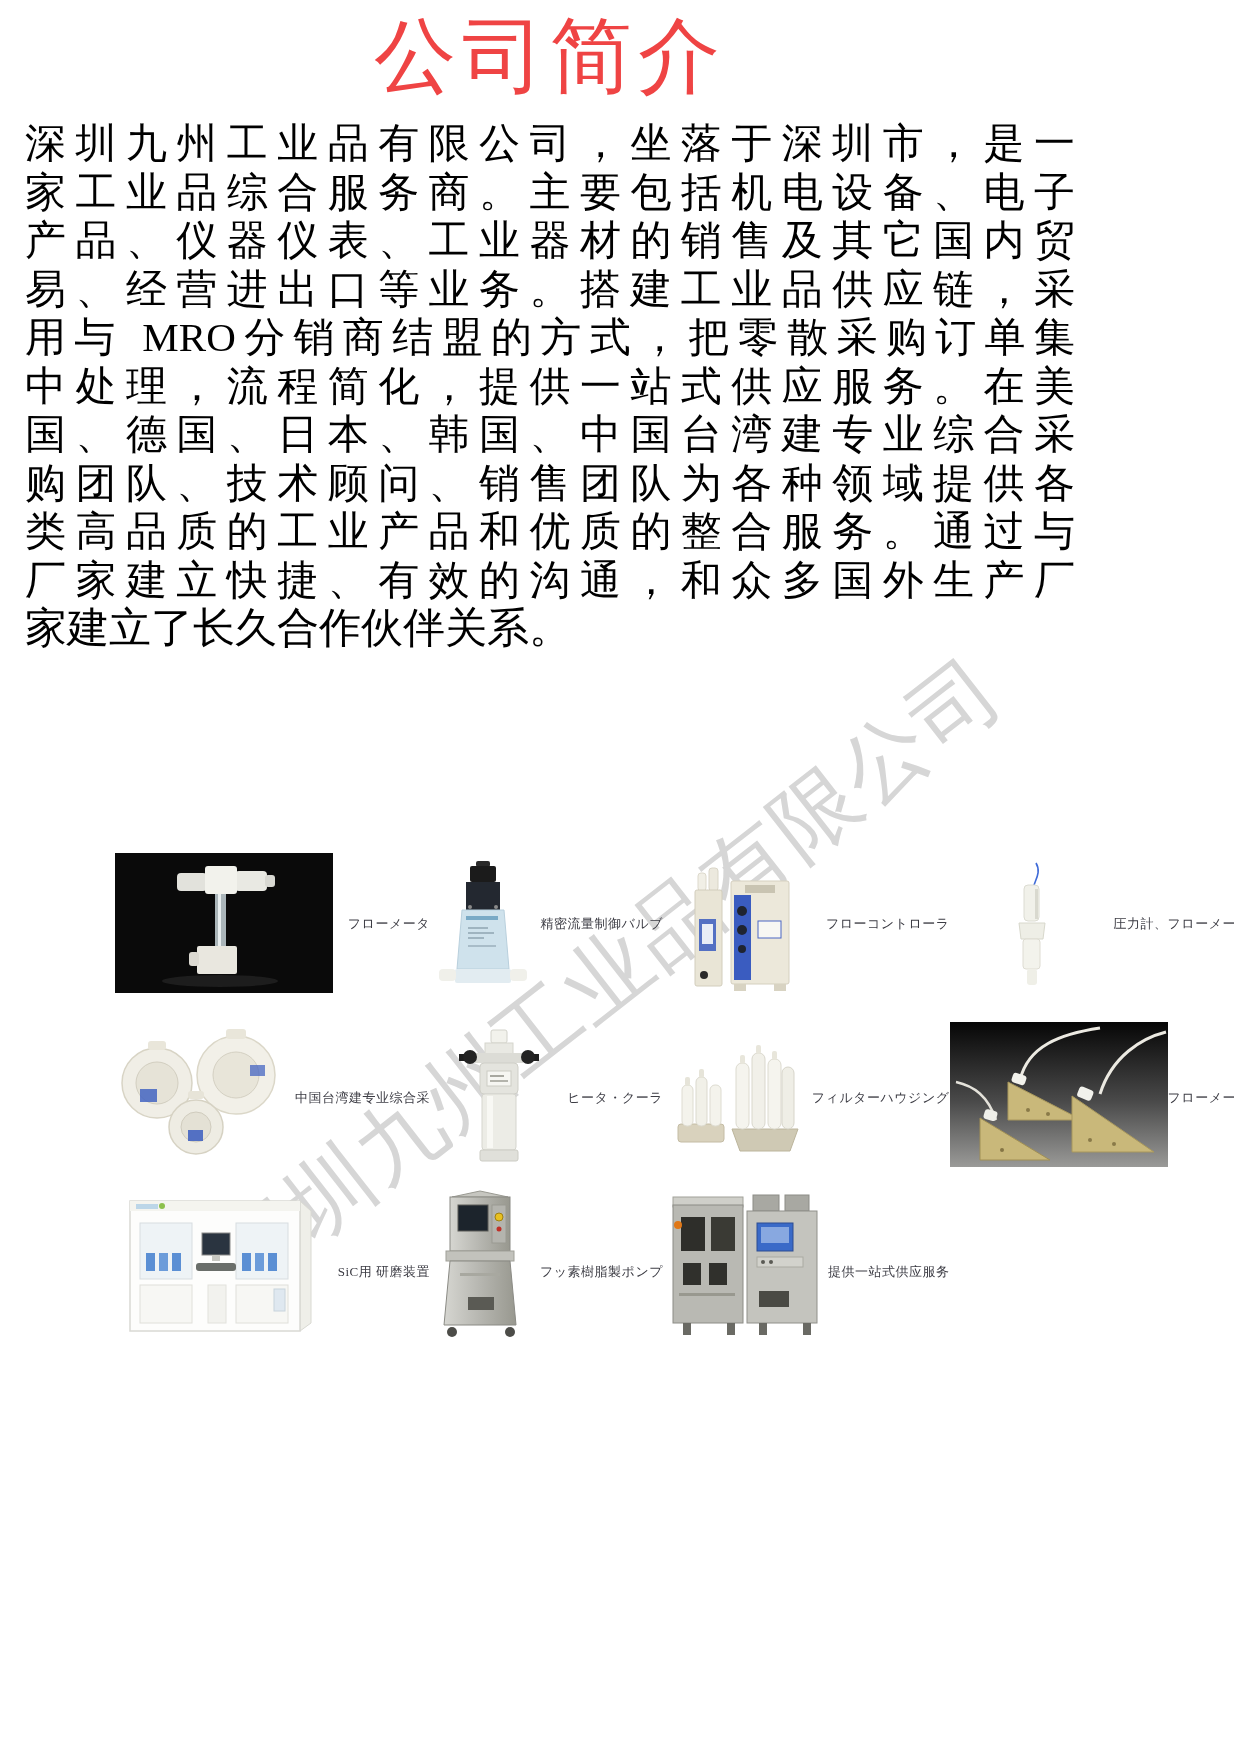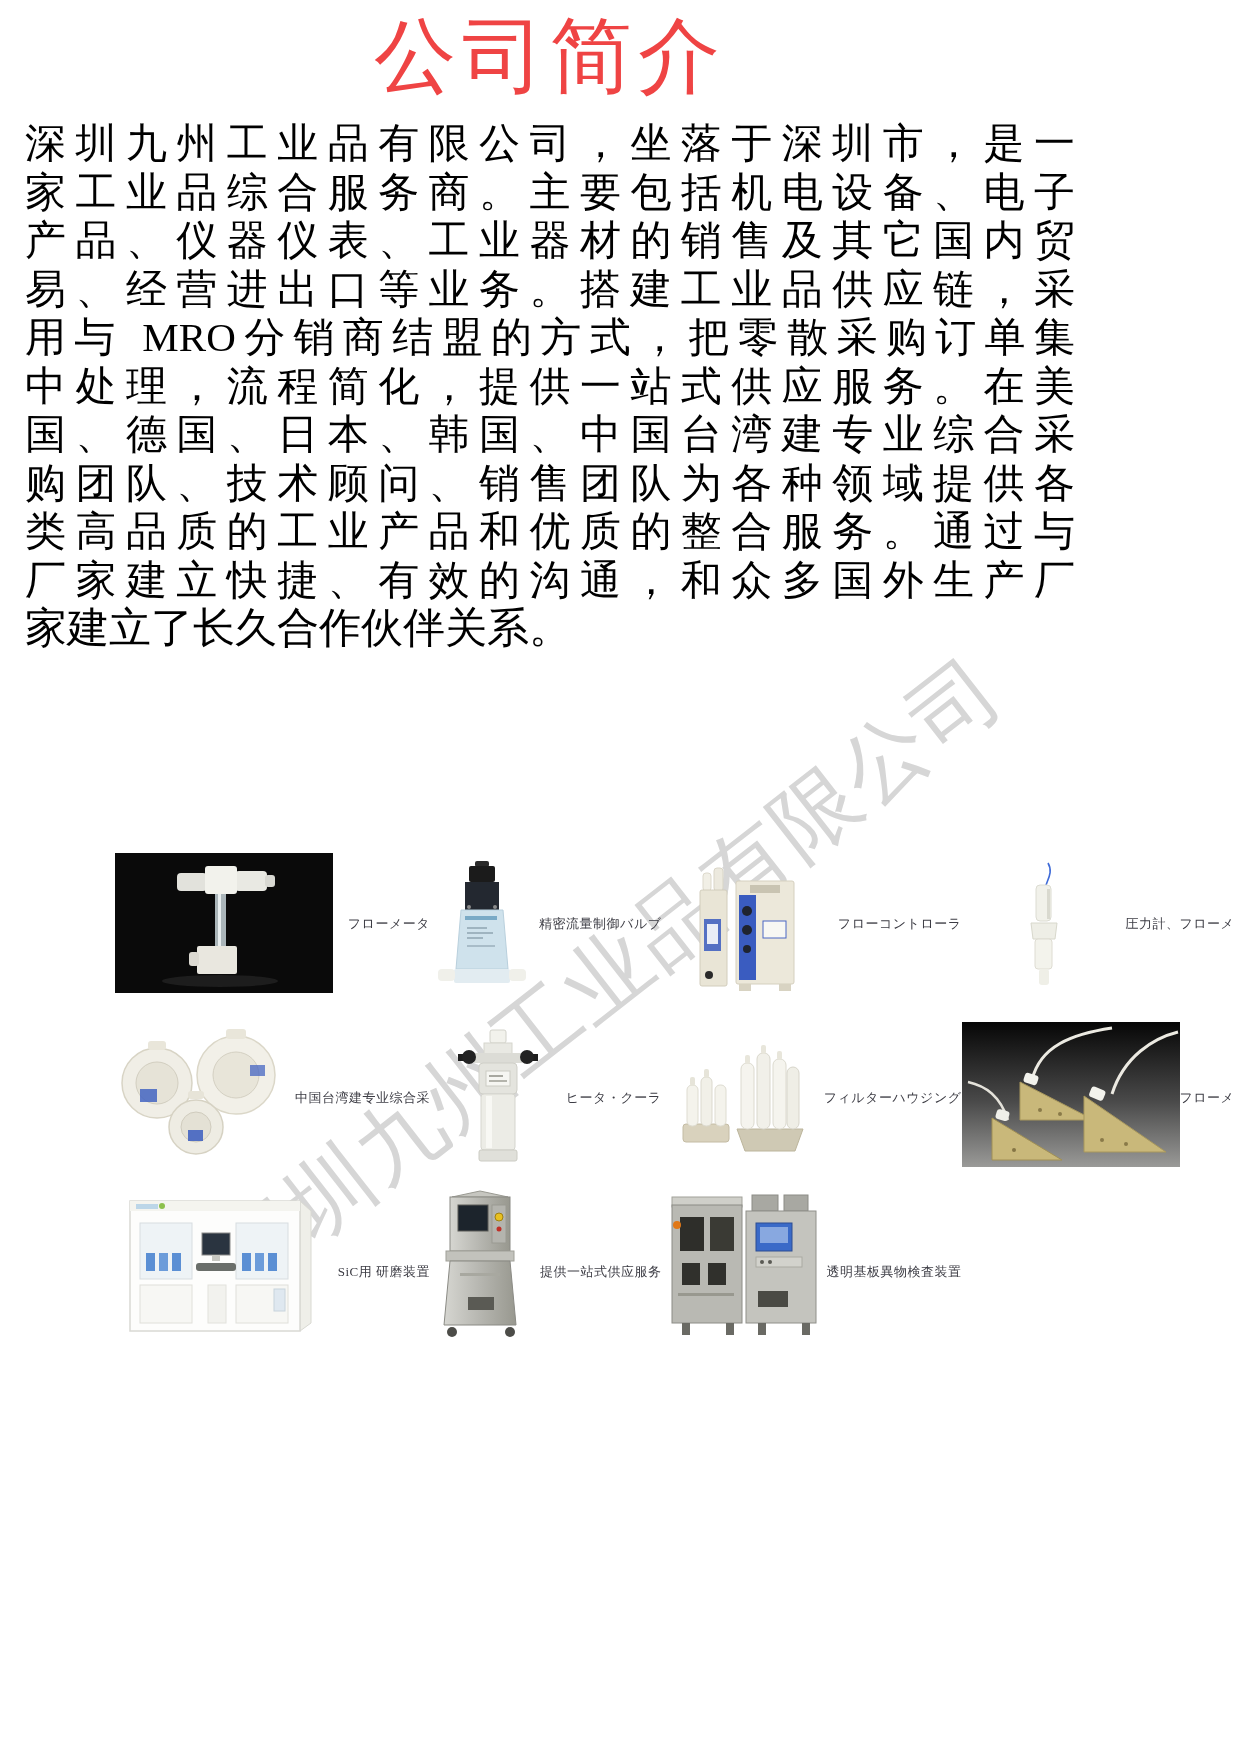--- a/index.html
+++ b/index.html
@@ -330,7 +330,7 @@
           <circle cx="80" cy="143" r="5" fill="#4c4c48"></circle>
         </svg>
       </div>
-      <div class="caption">提供一站式供应服务</div>
+      <div class="caption">フッ素樹脂製ポンプ</div>
     </div>
 
     <div class="cell">

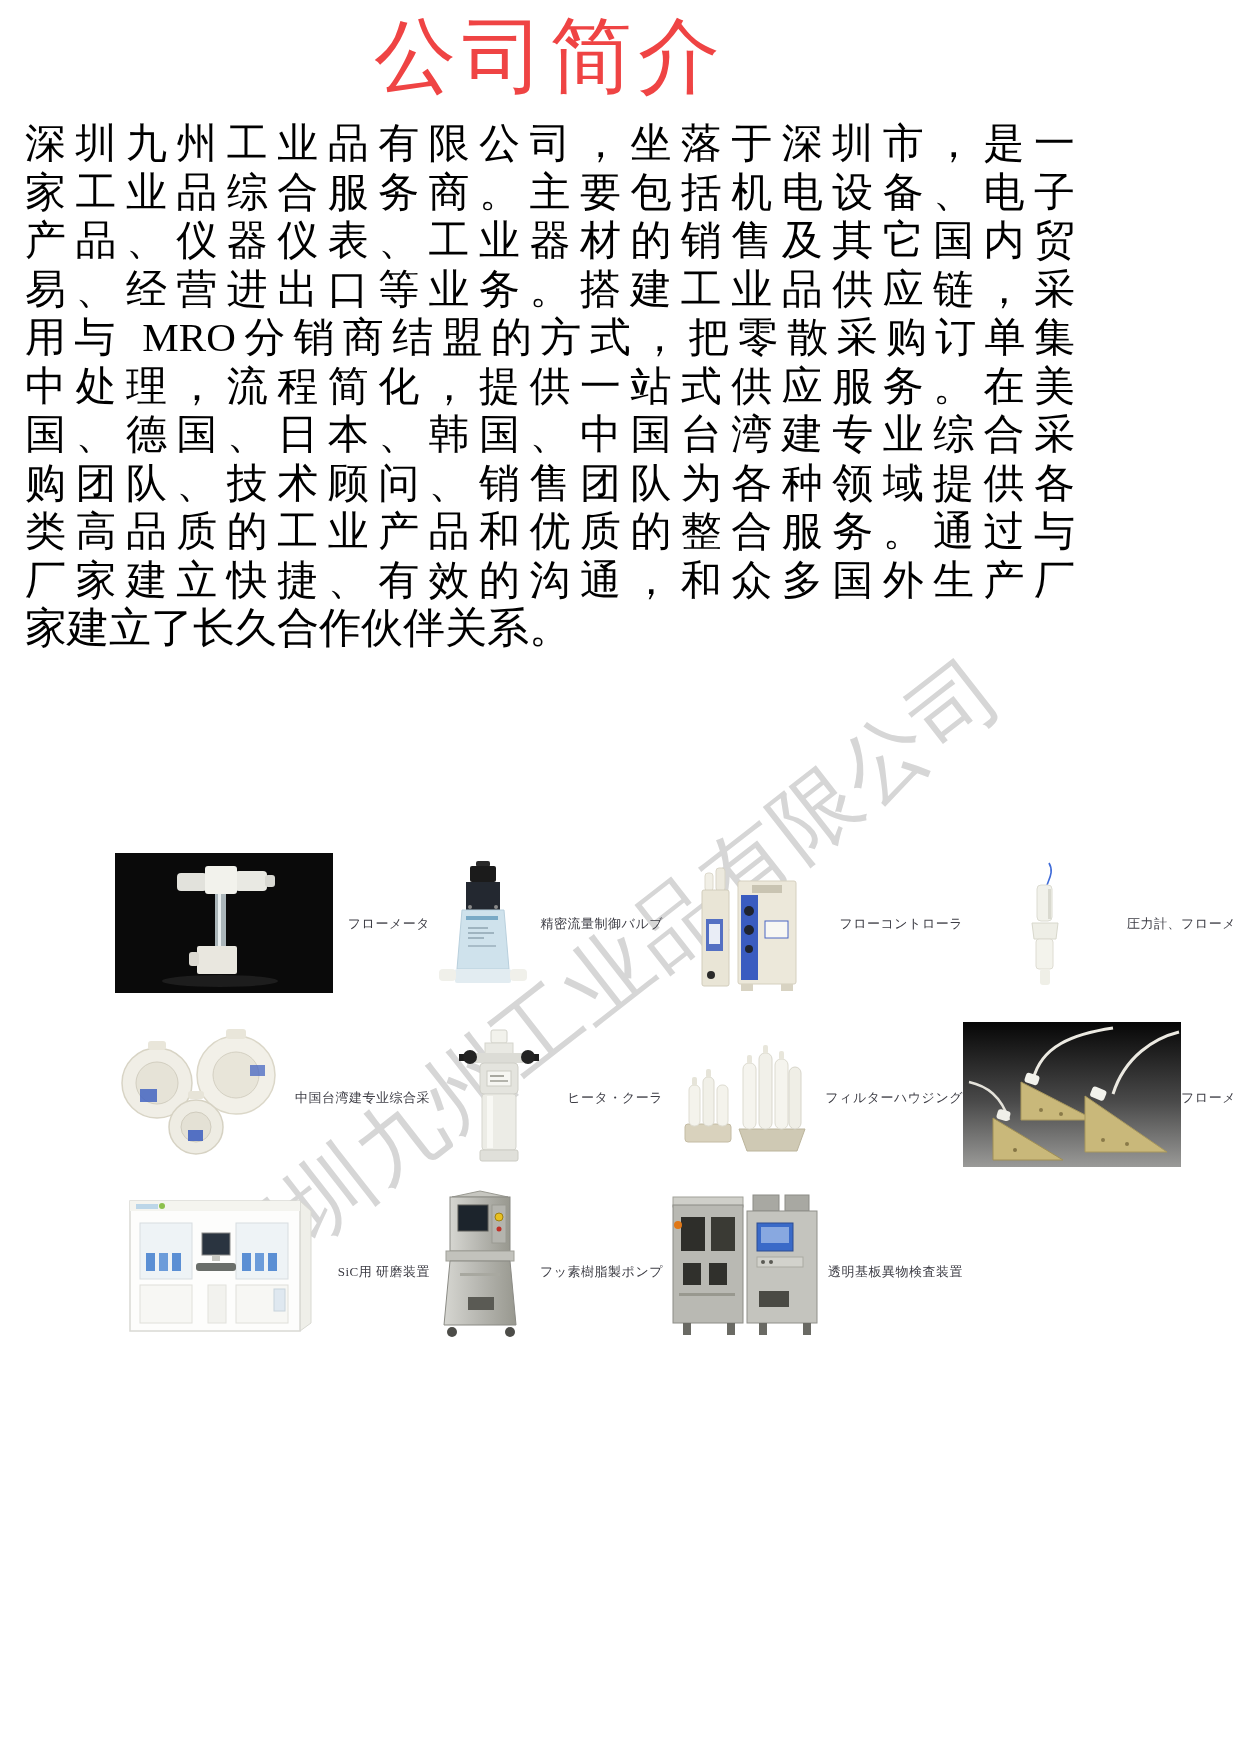--- a/index.html
+++ b/index.html
@@ -359,7 +359,7 @@
           <rect x="140" y="134" width="8" height="12" fill="#6a6a64"></rect>
         </svg>
       </div>
-      <div class="caption">透明基板異物検査装置</div>
+      <div class="caption">提供一站式供应服务</div>
     </div>
 
 

